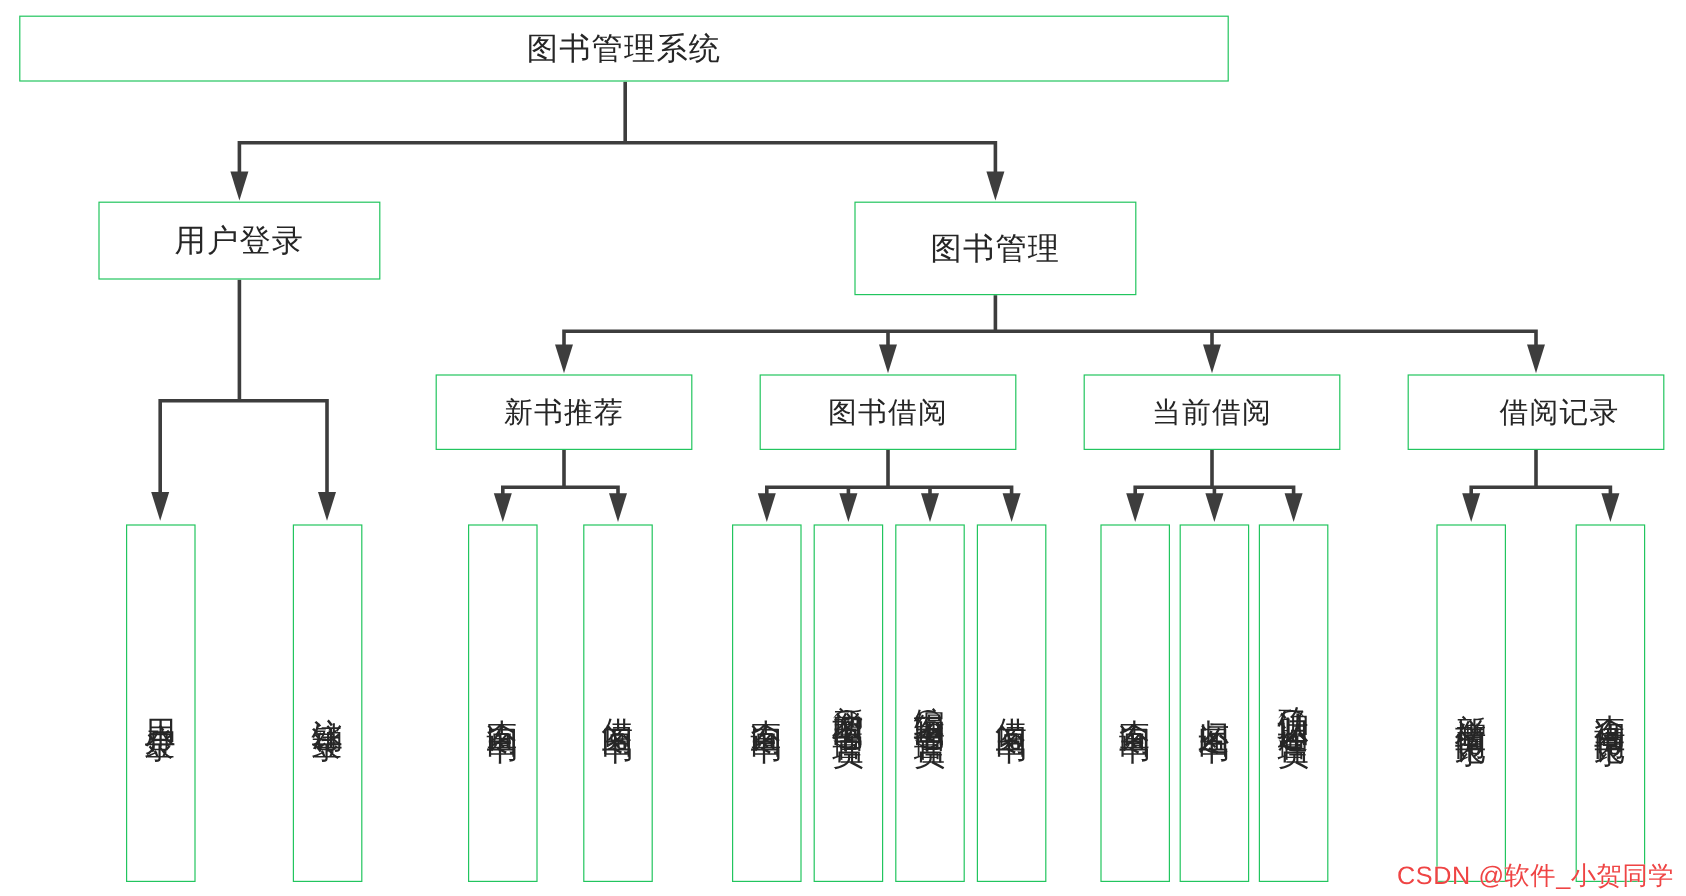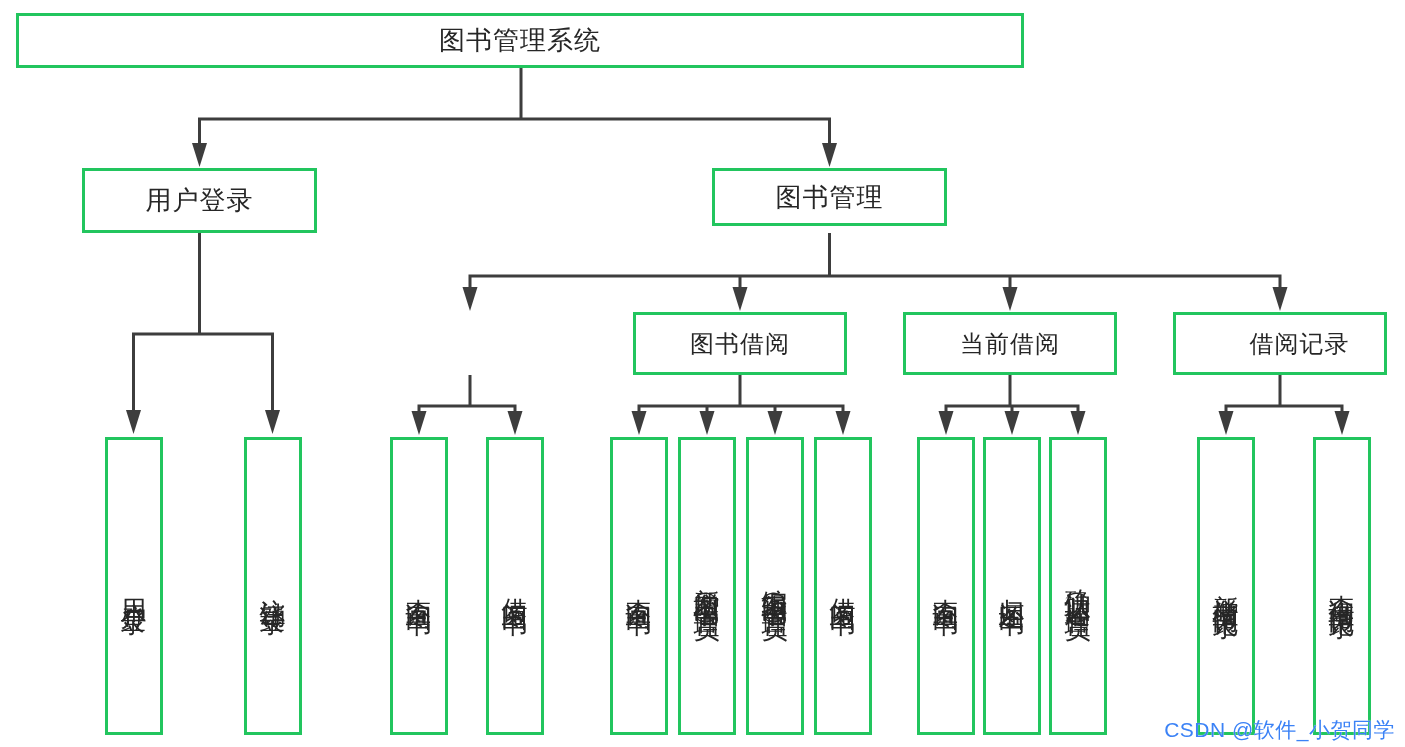--- a/index.html
+++ b/index.html
@@ -17,7 +17,7 @@
   .box{
     position:absolute;
     box-sizing:border-box;
-    border:3px solid #22c55e;
+    border:1px solid #22c55e;
     background:#ffffff;
     display:flex;align-items:center;justify-content:center;
     text-align:center;

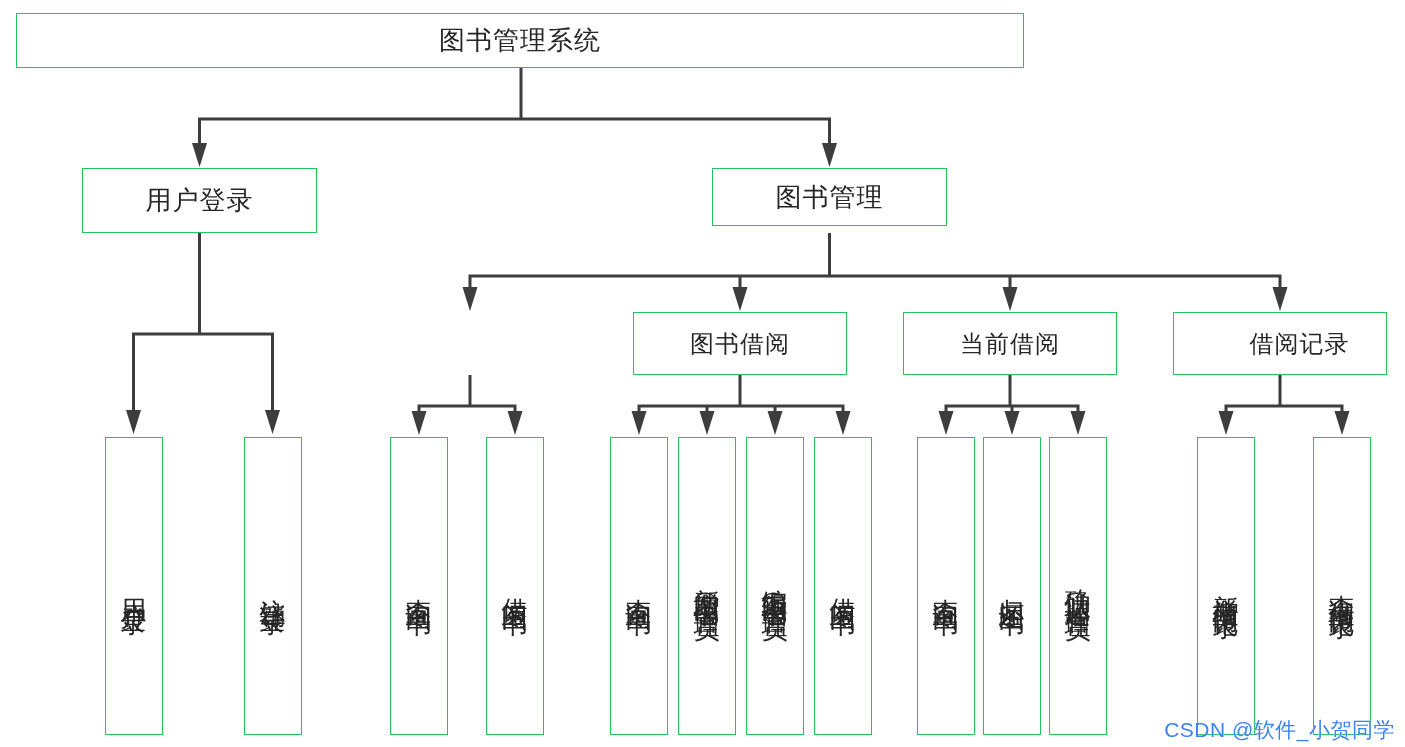--- a/index.html
+++ b/index.html
@@ -35,7 +35,7 @@
   
   .n-root{left:16px;top:13px;width:1008px;height:55px;}
   .n-userlogin{left:82px;top:168px;width:235px;height:65px;}
-  .n-bookmgmt{left:712px;top:168px;width:235px;height:58px;}
+  .n-bookmgmt{left:712px;top:168px;width:235px;height:78px;}
   .l3{top:312px;width:214px;height:63px;}
   .n-newbook{left:363px;}
   .n-bookborrow{left:633px;align-items:center;}

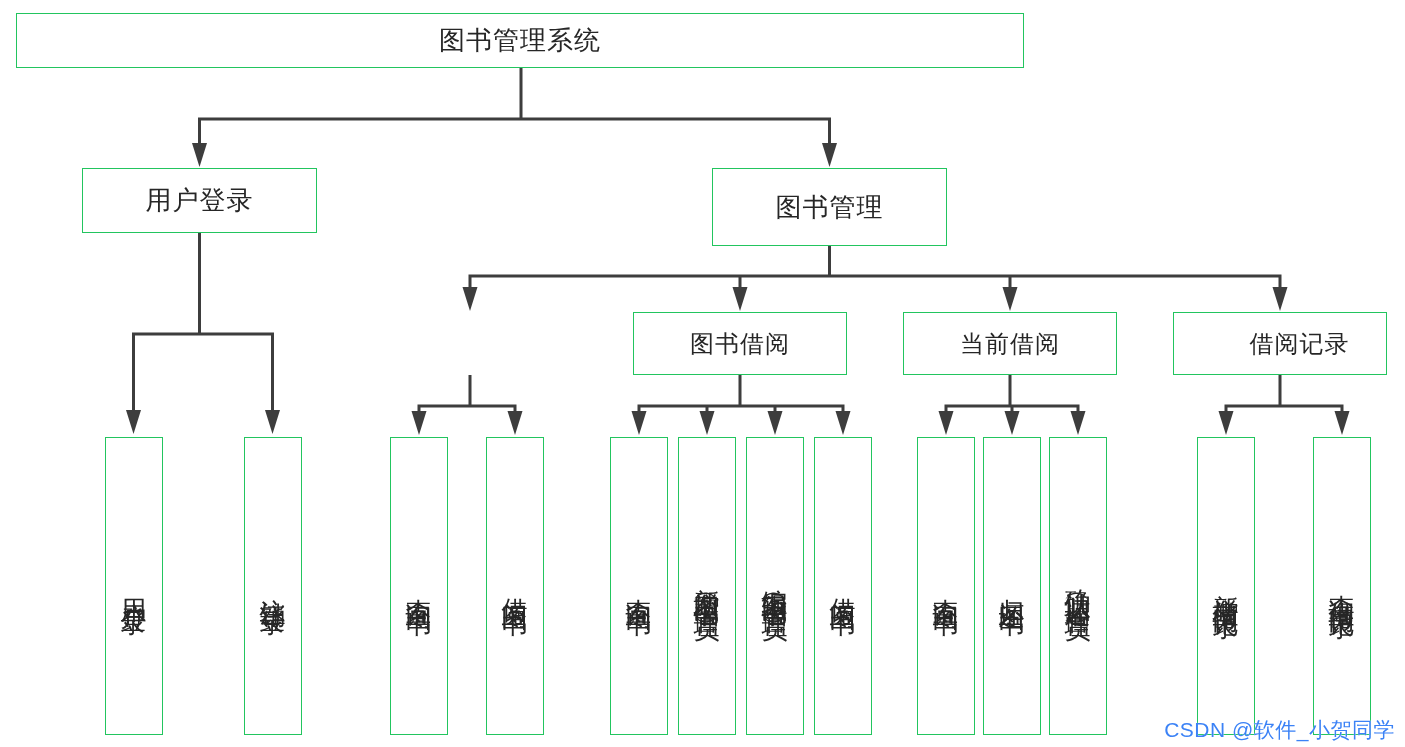--- a/index.html
+++ b/index.html
@@ -124,6 +124,9 @@
     <span class="h-label">图书管理</span>
   </div>
 
+  <div class="box l3 n-newbook">
+    <span class="h-label">新书推荐</span>
+  </div>
   <div class="box l3 n-bookborrow">
     <span class="h-label">图书借阅</span>
   </div>

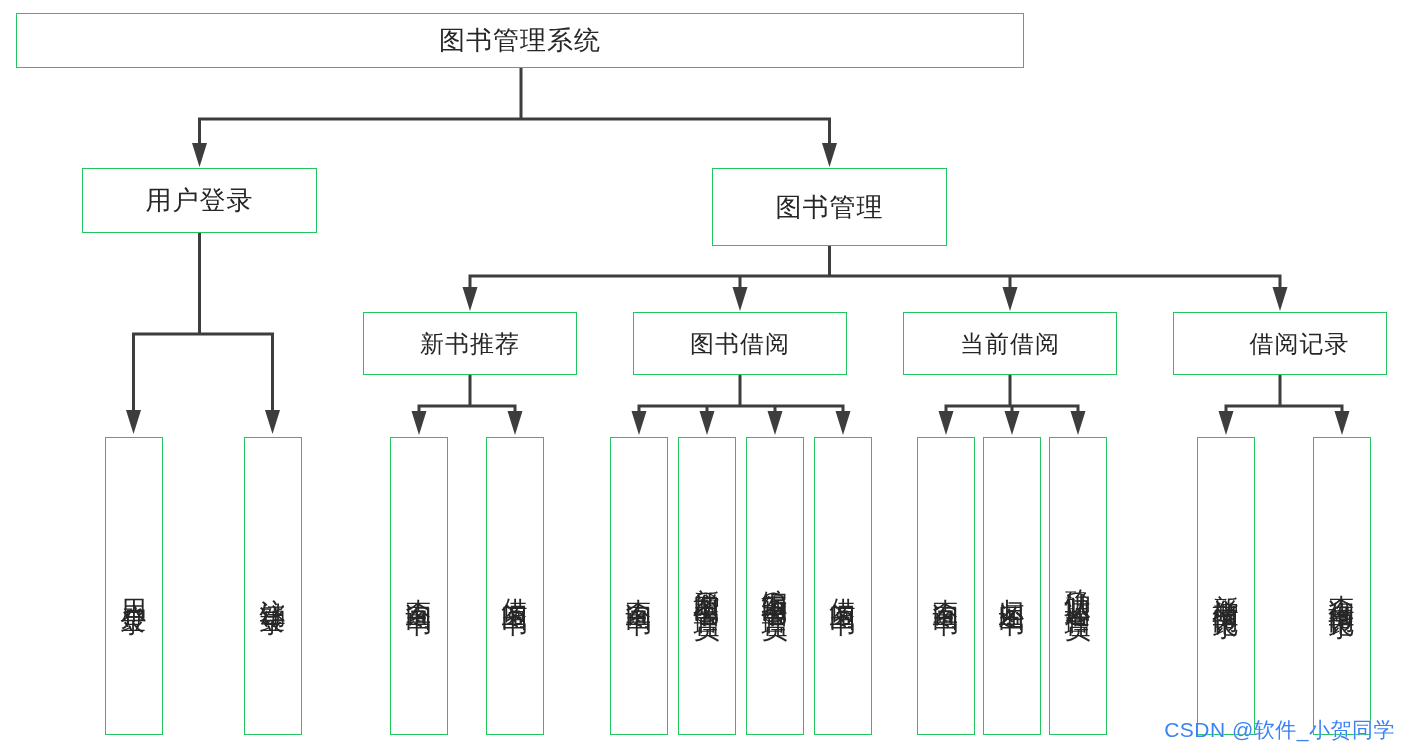--- a/index.html
+++ b/index.html
@@ -51,7 +51,7 @@
     position:absolute;
     top:716px;right:10px;
     font-size:21px;
-    color:#3b82f6;
+    color:#ef4444;
     letter-spacing:0.5px;
     text-shadow:0 0 1px #ffffff;
     z-index:5;

